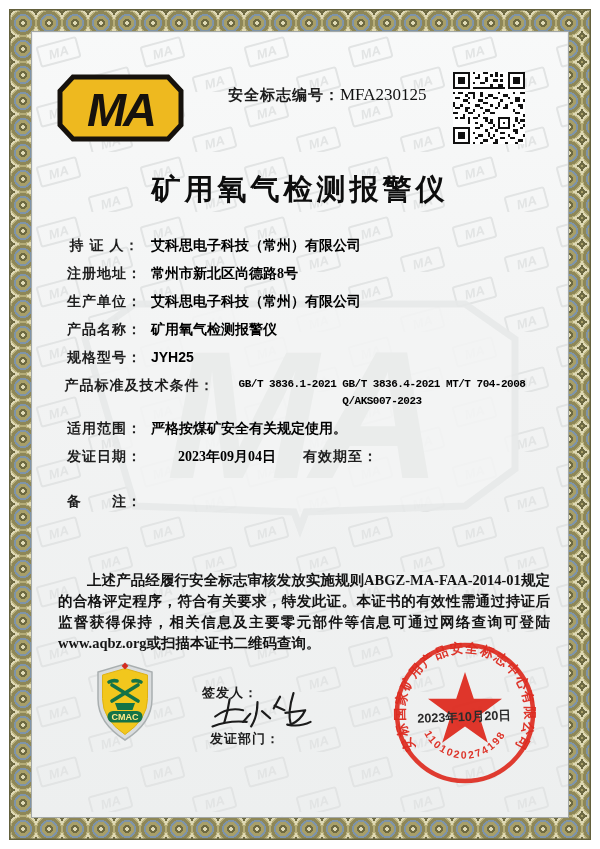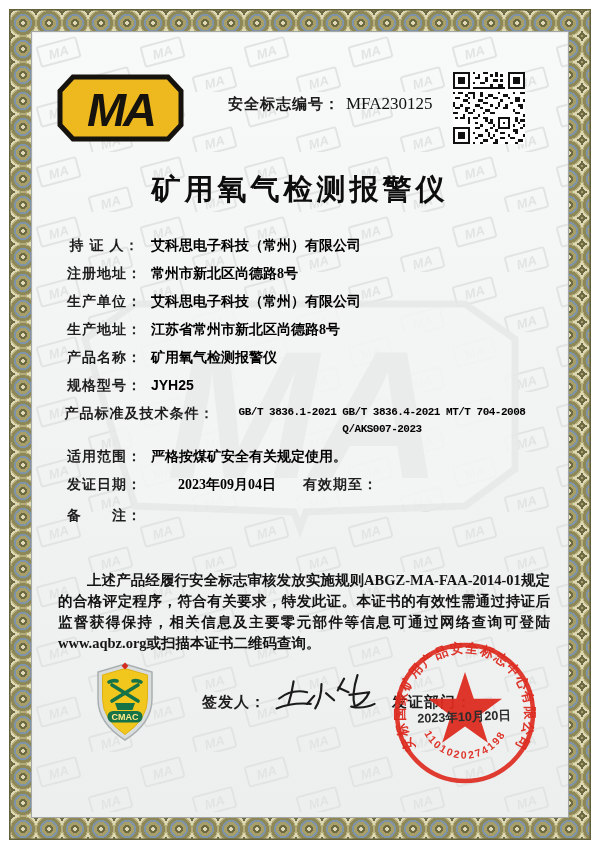--- a/index.html
+++ b/index.html
@@ -21,7 +21,7 @@
   .content{position:absolute;inset:0;z-index:1;}
 
   .ma-logo{position:absolute;left:25px;top:42px;width:127px;height:68px;}
-  .cert-no{position:absolute;left:196px;top:62px;display:flex;align-items:baseline;gap:6px;}
+  .cert-no{position:absolute;left:196px;top:53px;display:flex;align-items:baseline;}
   .cert-no .lbl{font-size:15px;font-weight:700;color:#1c1c1c;letter-spacing:1px;}
   .cert-no .val{font-family:"Liberation Serif",serif;font-size:17px;color:#111;}
   .qr{position:absolute;left:421px;top:40px;width:72px;height:72px;}

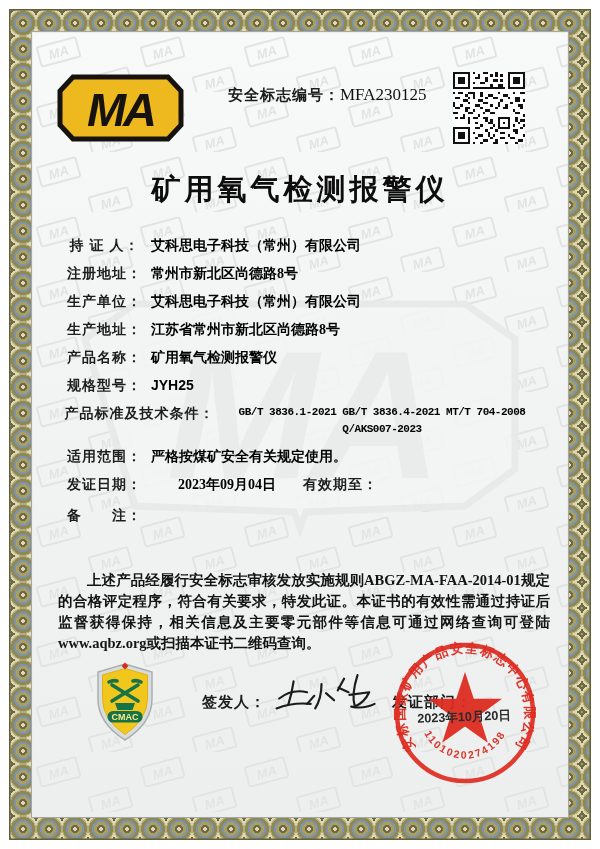--- a/index.html
+++ b/index.html
@@ -142,10 +142,6 @@
           <span class="fvalue">艾科思电子科技（常州）有限公司</span>
         </div>
         <div class="frow">
-          <span class="flabel">生产地址：</span>
-          <span class="fvalue">江苏省常州市新北区尚德路8号</span>
-        </div>
-        <div class="frow">
           <span class="flabel">产品名称：</span>
           <span class="fvalue">矿用氧气检测报警仪</span>
         </div>

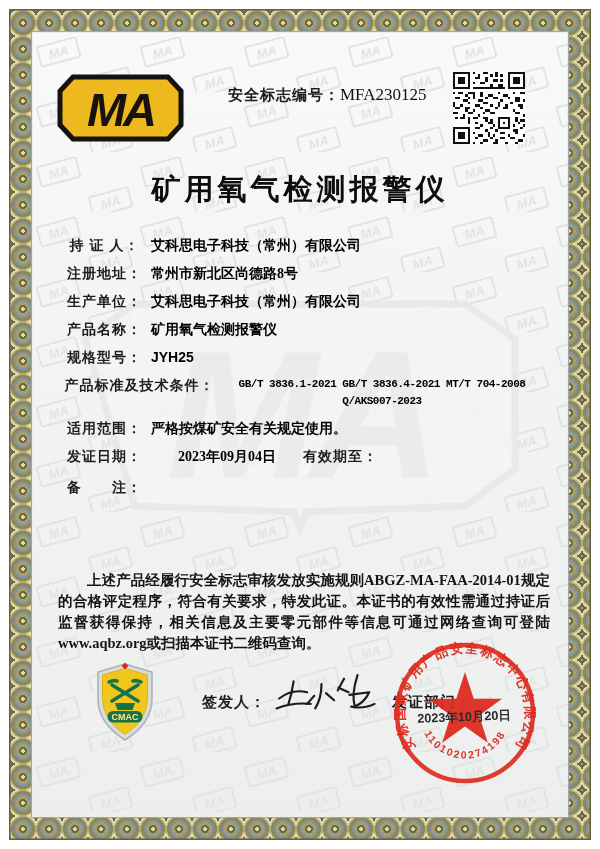--- a/index.html
+++ b/index.html
@@ -40,7 +40,7 @@
   .frow-dates{}
   .frow-dates .fvalue{width:152px;}
   .flabel2{font-weight:700;color:#1e1e1e;letter-spacing:1px;margin-right:14px;white-space:nowrap;}
-  .frow-remark{margin-top:12px;}
+  .frow-remark{margin-top:26px;}
 
   .statement{position:absolute;left:26px;right:18px;top:538px;
     font-family:"Liberation Serif",serif;font-weight:700;color:#141414;

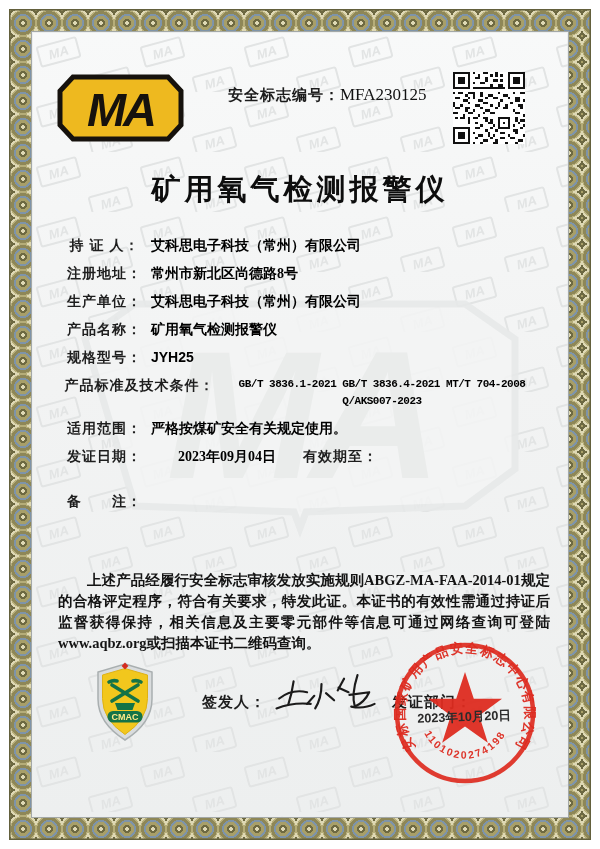--- a/index.html
+++ b/index.html
@@ -47,7 +47,7 @@
     font-size:14.5px;line-height:21px;text-indent:2em;text-align:justify;}
 
   .cmac{position:absolute;left:62px;top:630px;width:62px;height:80px;}
-  .sign-row{position:absolute;left:170px;top:652px;display:flex;align-items:flex-end;font-size:15px;}
+  .sign-row{position:absolute;left:170px;top:652px;display:flex;align-items:flex-start;font-size:13px;flex-direction:column;}
   .sign-lbl{font-weight:700;color:#1c1c1c;letter-spacing:1px;white-space:nowrap;}
   .signature{width:108px;height:56px;margin:-18px 4px -10px 6px;}
   .dept-lbl{font-weight:700;color:#1c1c1c;letter-spacing:1px;white-space:nowrap;margin-left:8px;}

